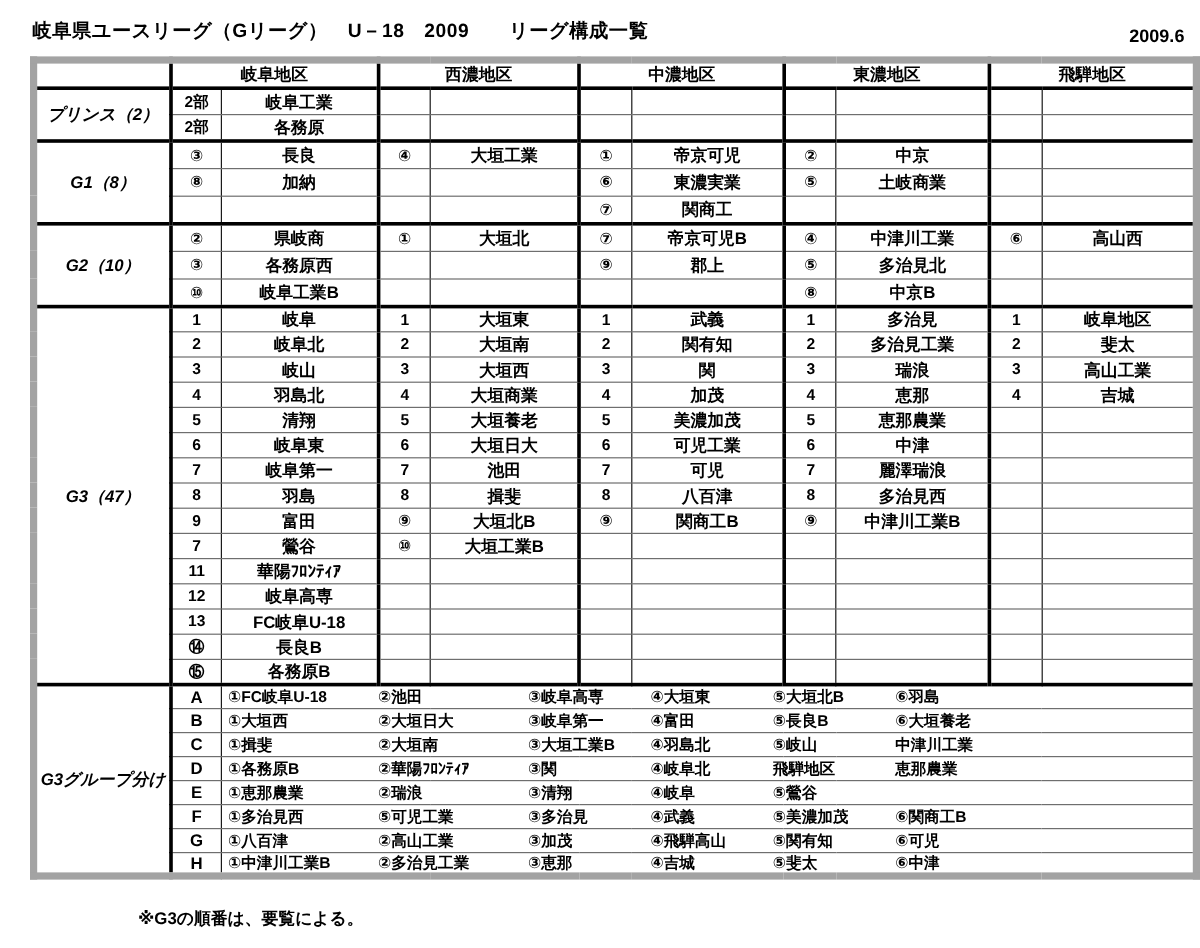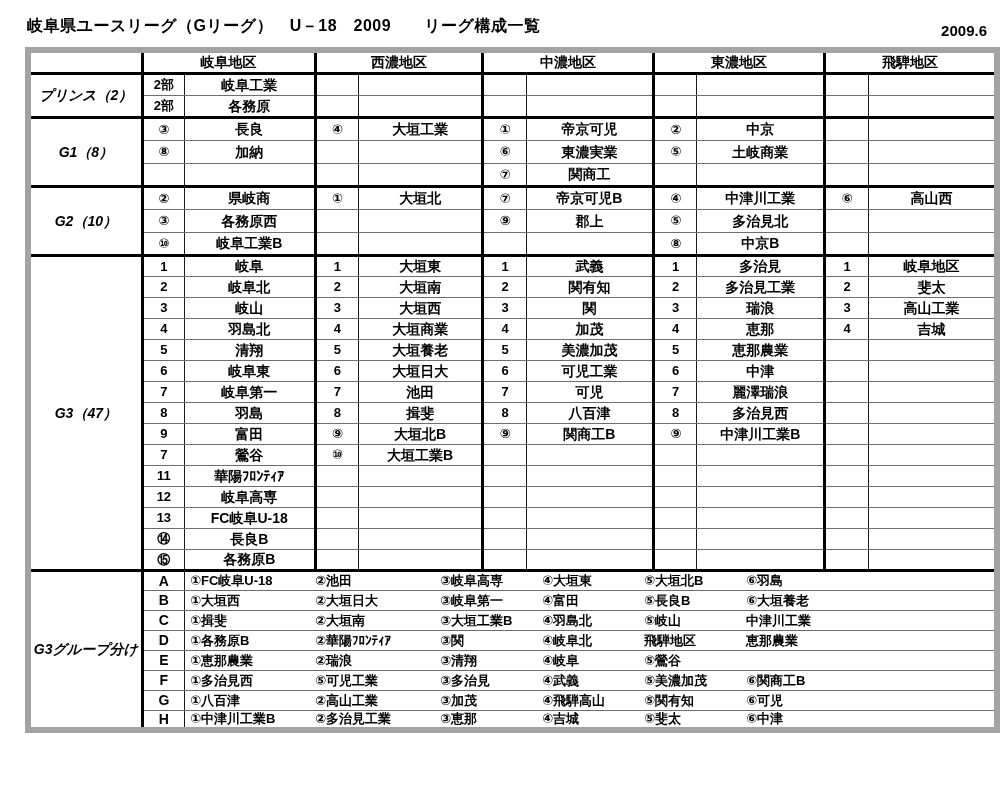--- a/index.html
+++ b/index.html
@@ -384,6 +384,7 @@
       </tbody>
   </table>
 
+  <div class="note">※G3の順番は、要覧による。</div>
 </div>
 
 </body></html>

